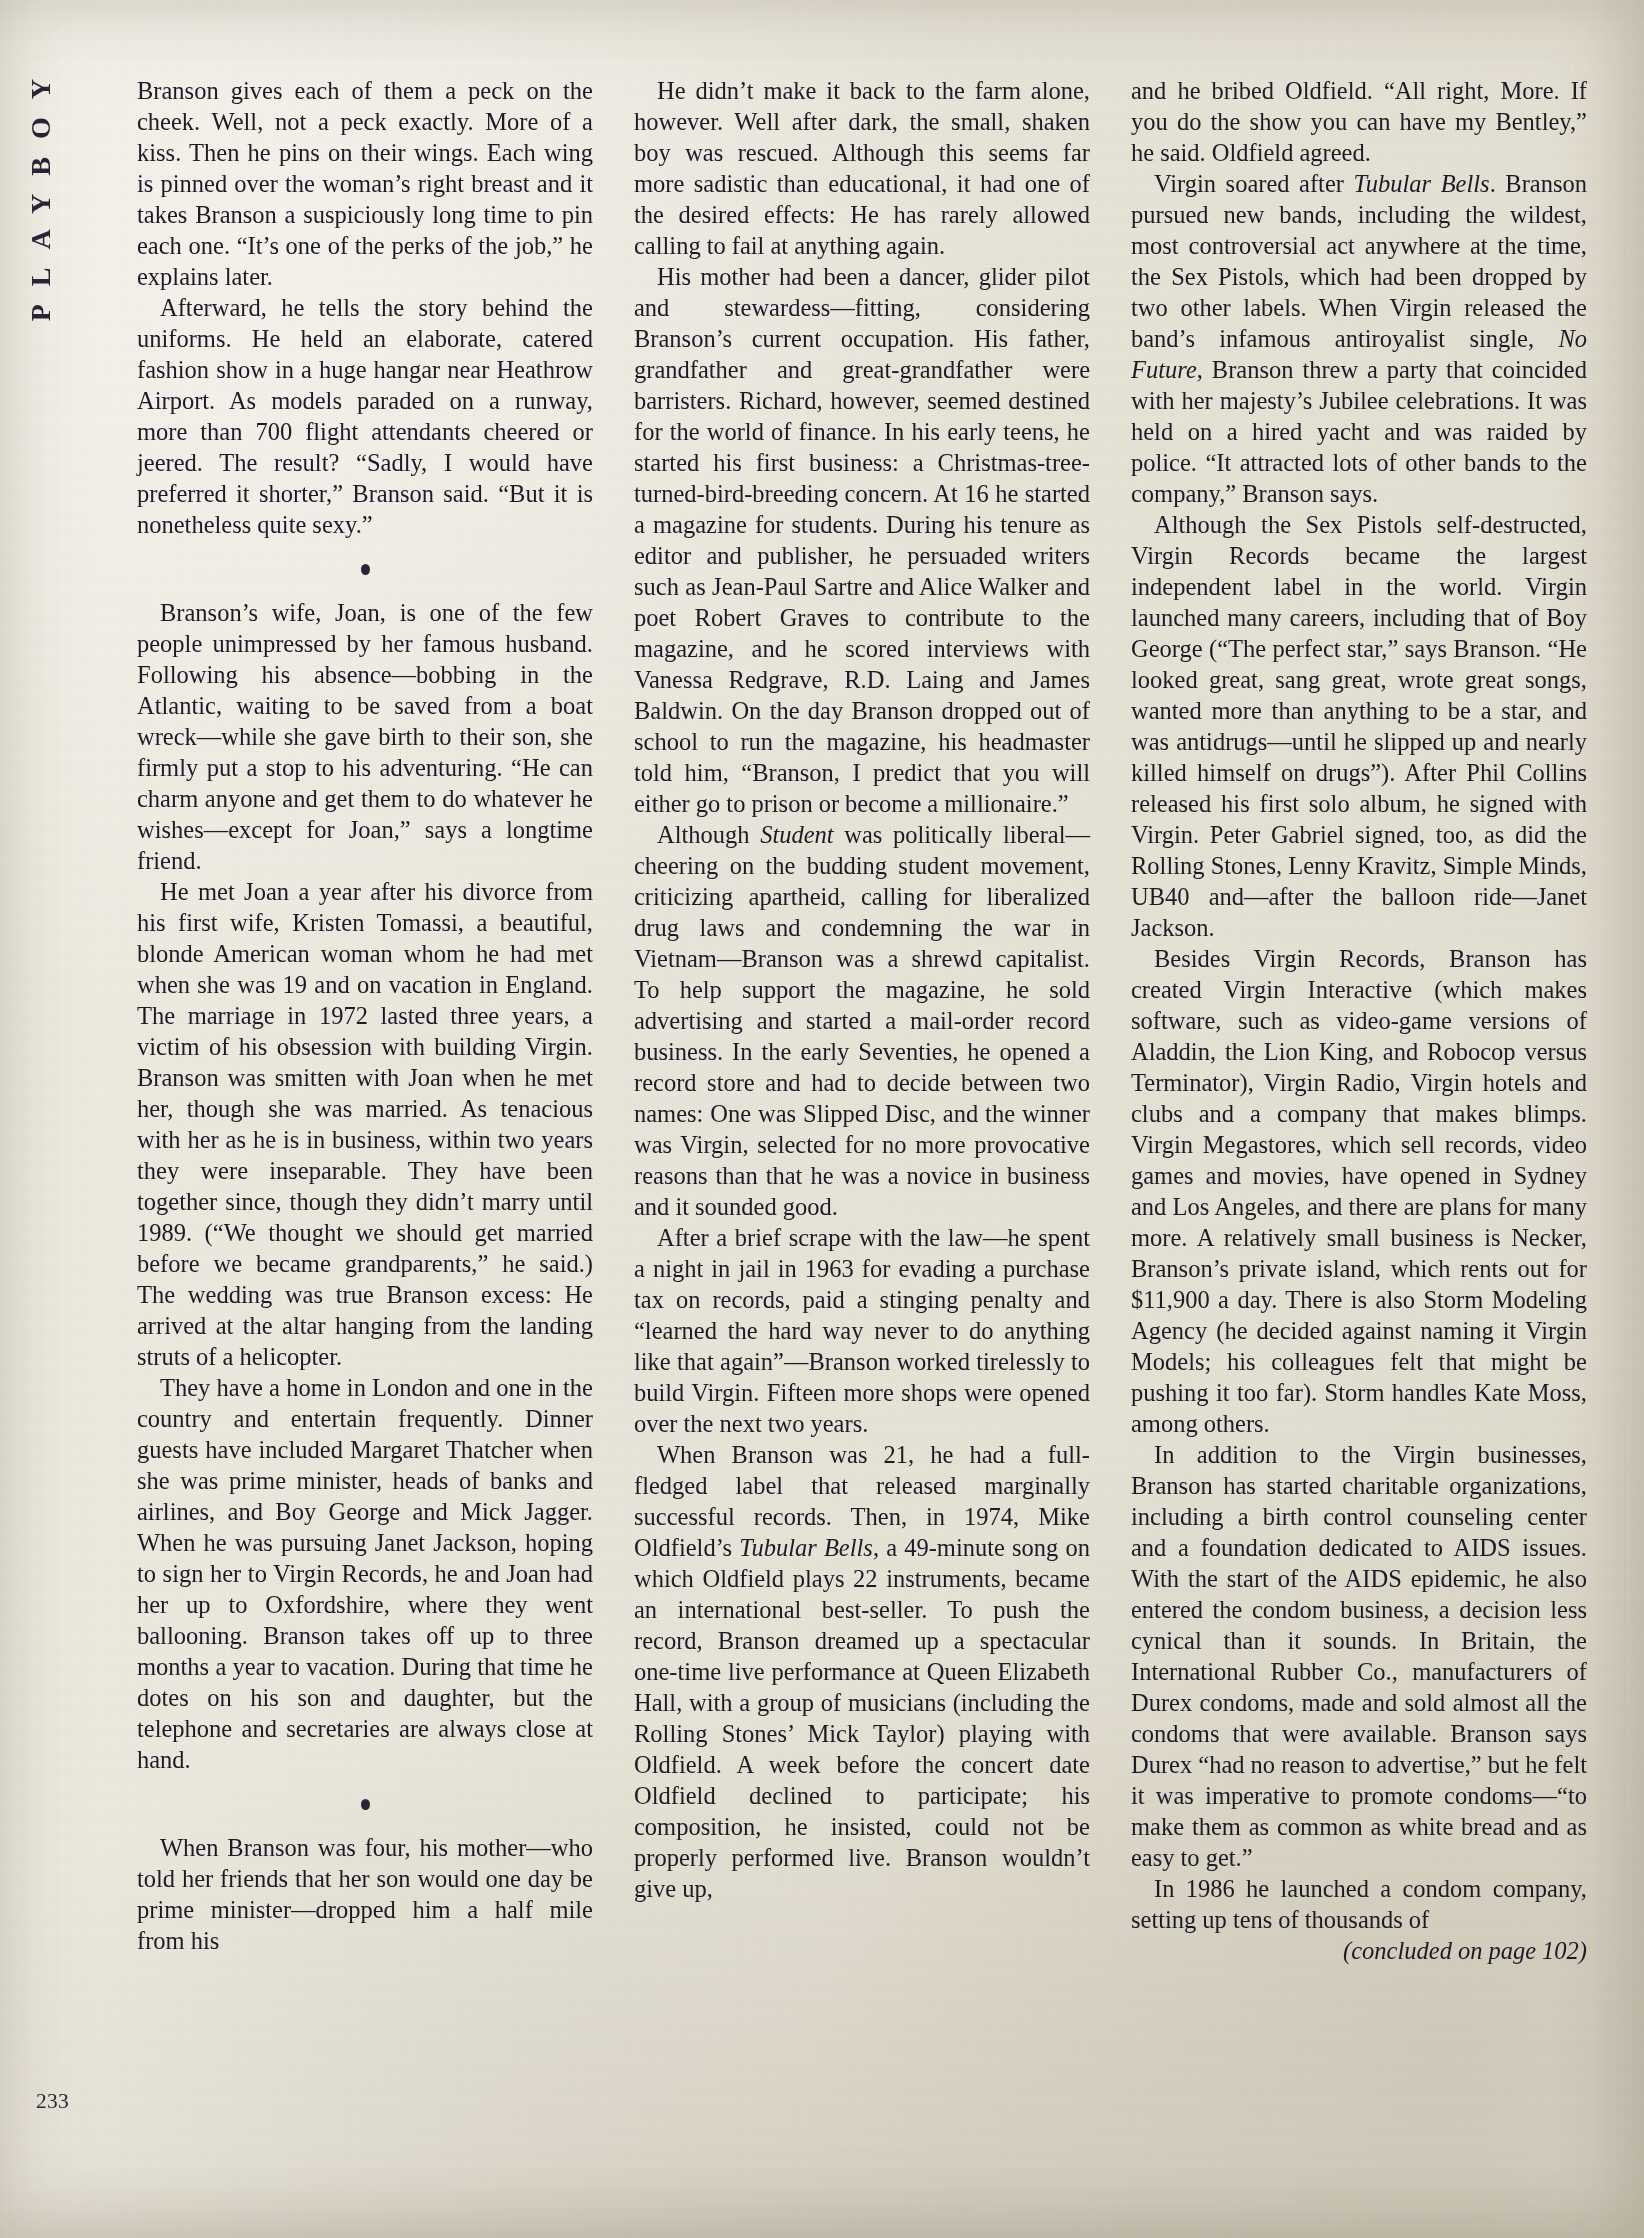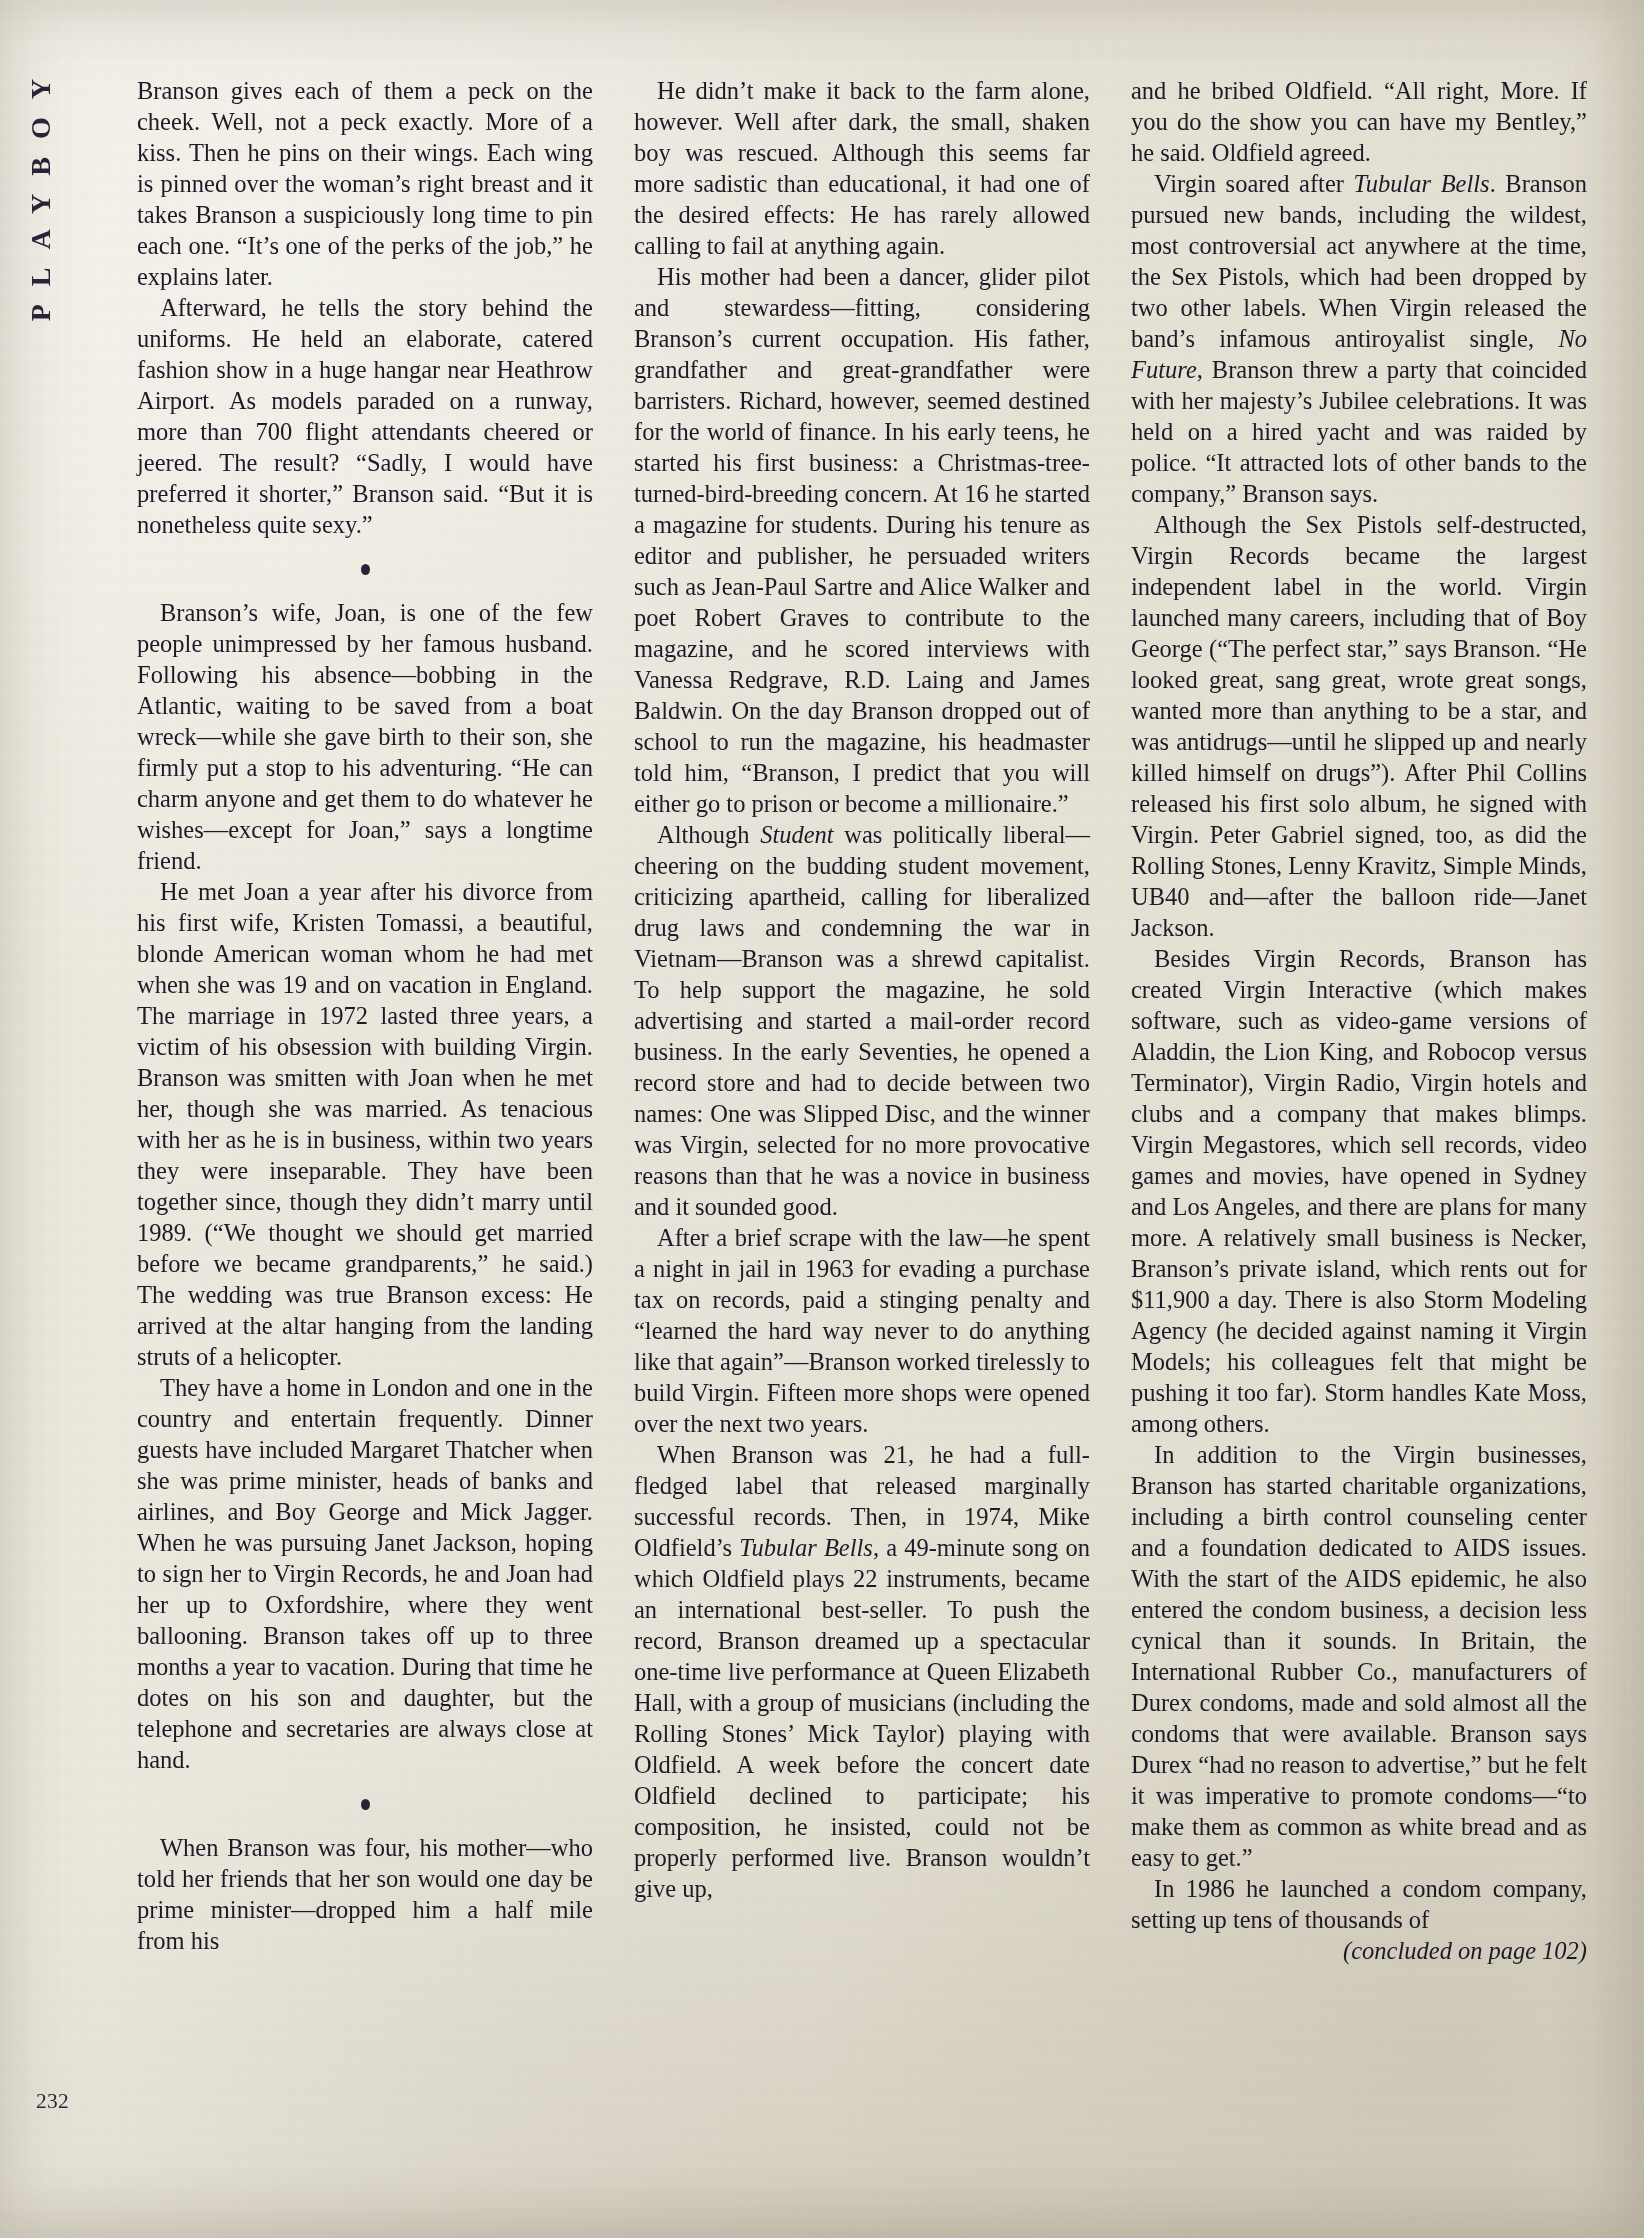--- a/index.html
+++ b/index.html
@@ -136,7 +136,7 @@
     <div class="masthead-text">PLAYBOY</div>
   </div>
 
-  <div class="folio">232</div>
+  <div class="folio">233</div>
 
   <div class="columns">
 

